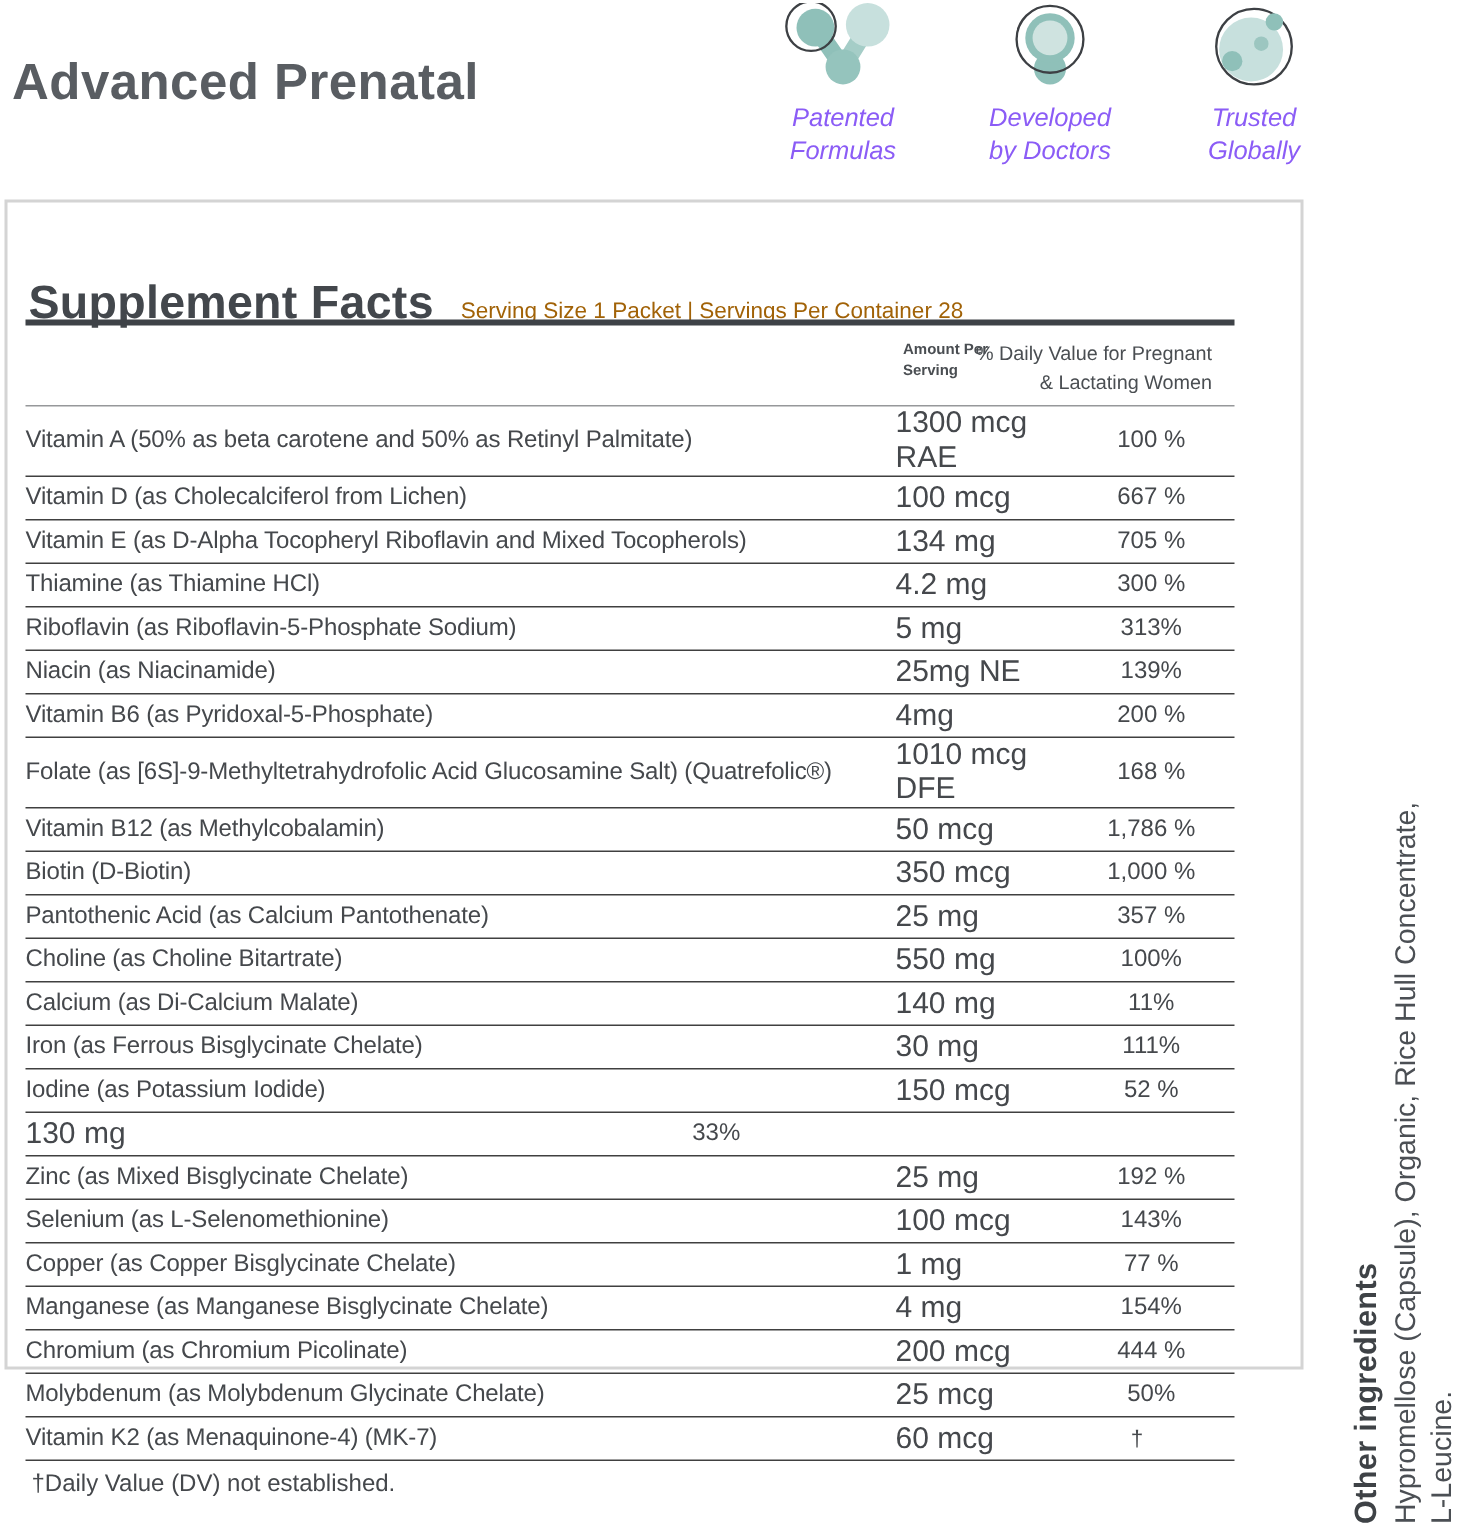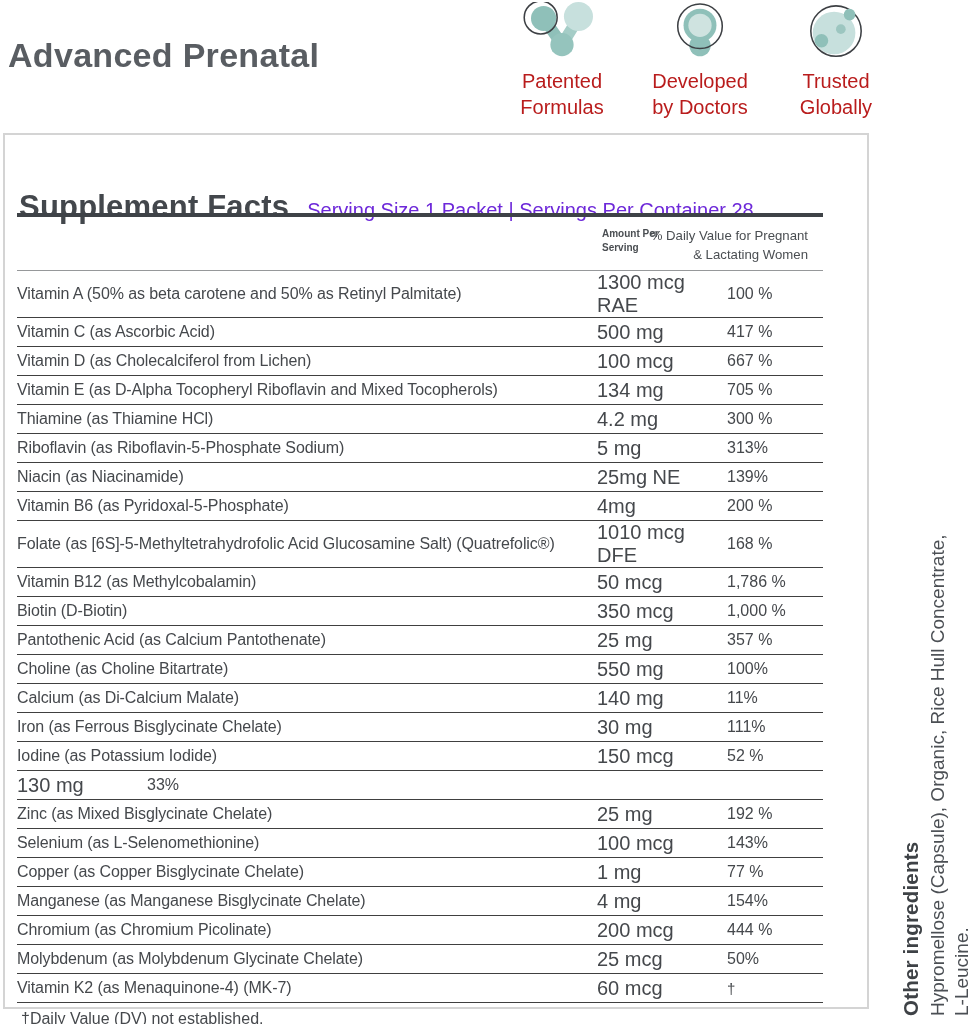--- a/index.html
+++ b/index.html
@@ -19,8 +19,9 @@
   .badge-3 { left:770px; }
   .badge-icon { height:62px; display:flex; align-items:center; justify-content:center; }
   .badge-label {
-    margin-top:4px; font-size:20px; line-height:1.32; color:#b91c1c;
+    margin-top:4px; font-size:17px; line-height:1.32; color:#8b5cf6;
     white-space:pre-line;
+    font-style:italic;
   }
 
   

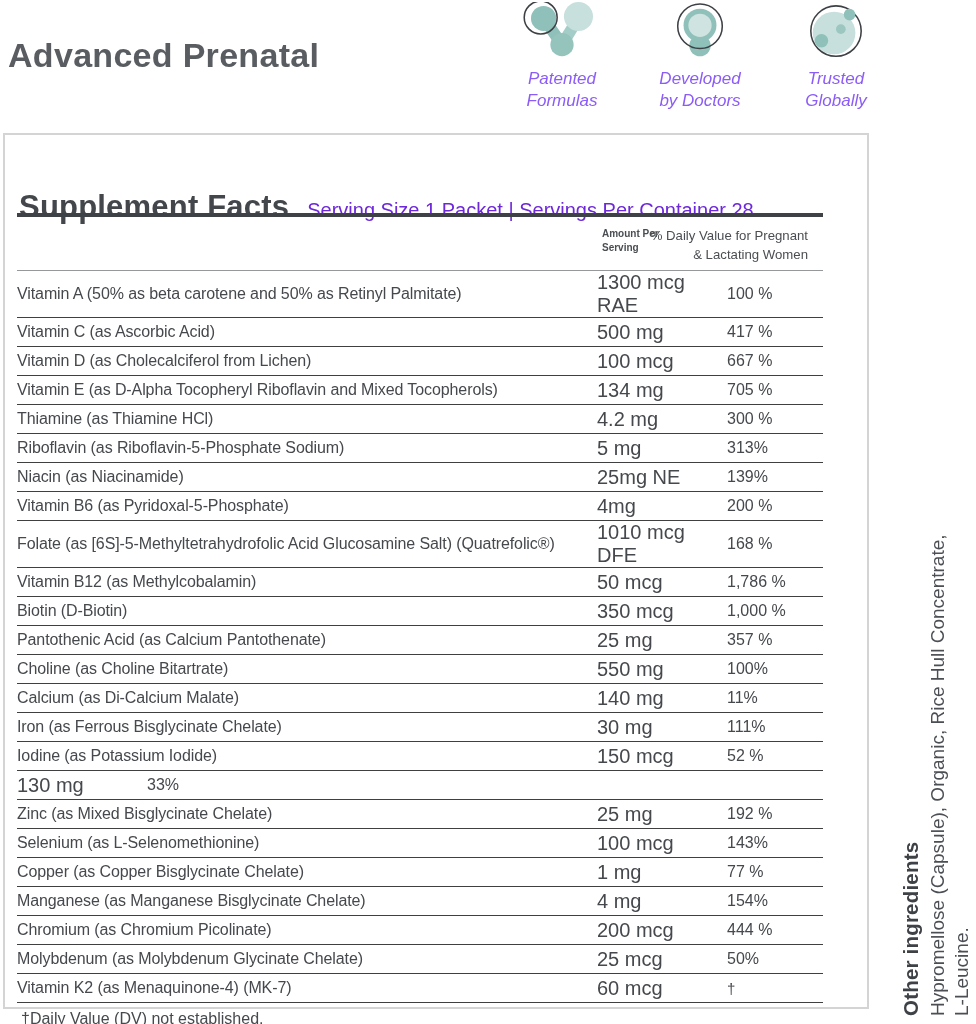--- a/index.html
+++ b/index.html
@@ -26,7 +26,7 @@
 
   
   .panel {
-    position:absolute; left:3px; top:133px; width:866px; height:876px;
+    position:absolute; left:3px; top:133px; width:866px; height:780px;
     border:2px solid #d4d4d4; box-sizing:border-box; background:#fff;
   }
   .sf-title-row {

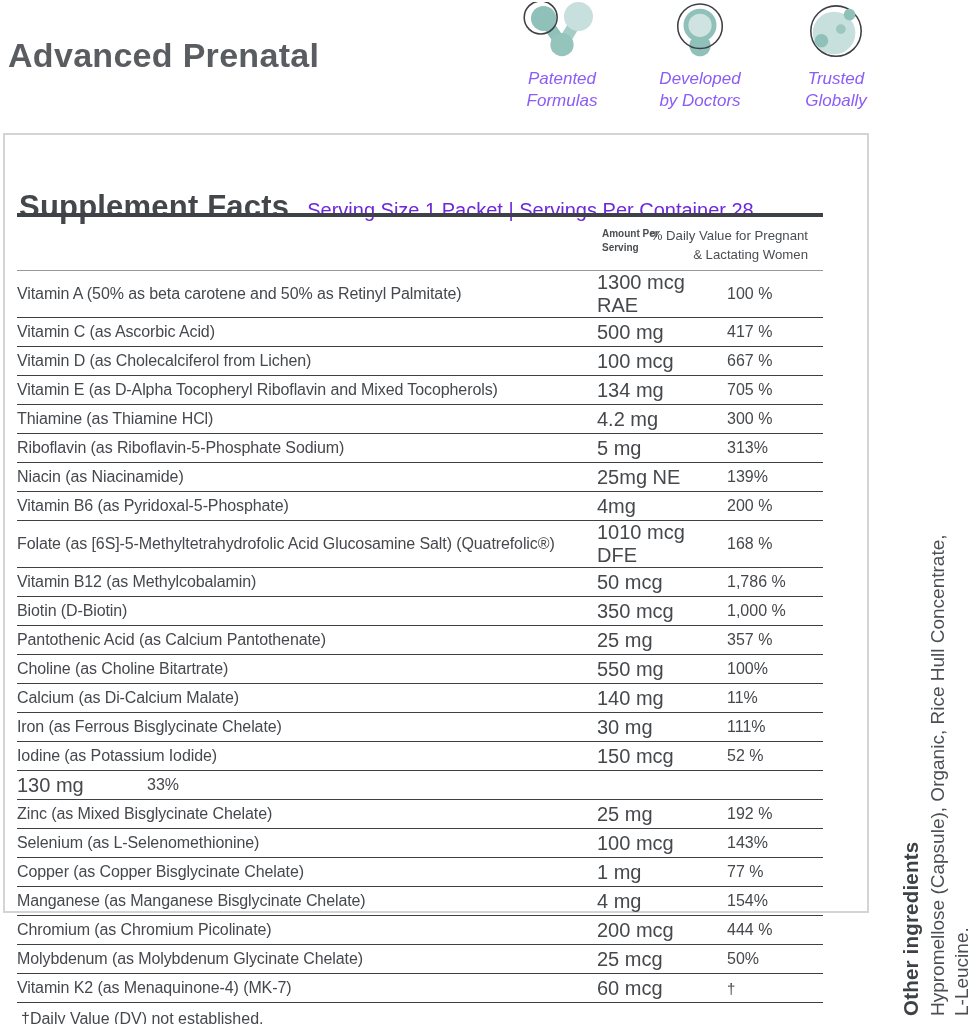--- a/index.html
+++ b/index.html
@@ -34,7 +34,7 @@
     white-space:nowrap;
   }
   .sf-title { font-size:31px; font-weight:700; color:#43474c; letter-spacing:0.2px; margin:0; }
-  .sf-serving { font-size:20px; color:#6d28d9;margin-top:44px; }
+  .sf-serving { font-size:15px; color:#a16207;margin-top:44px; }
   .thick-rule {
     position:absolute; left:12px; top:78px; width:806px; height:4px; background:#3e4247;
   }

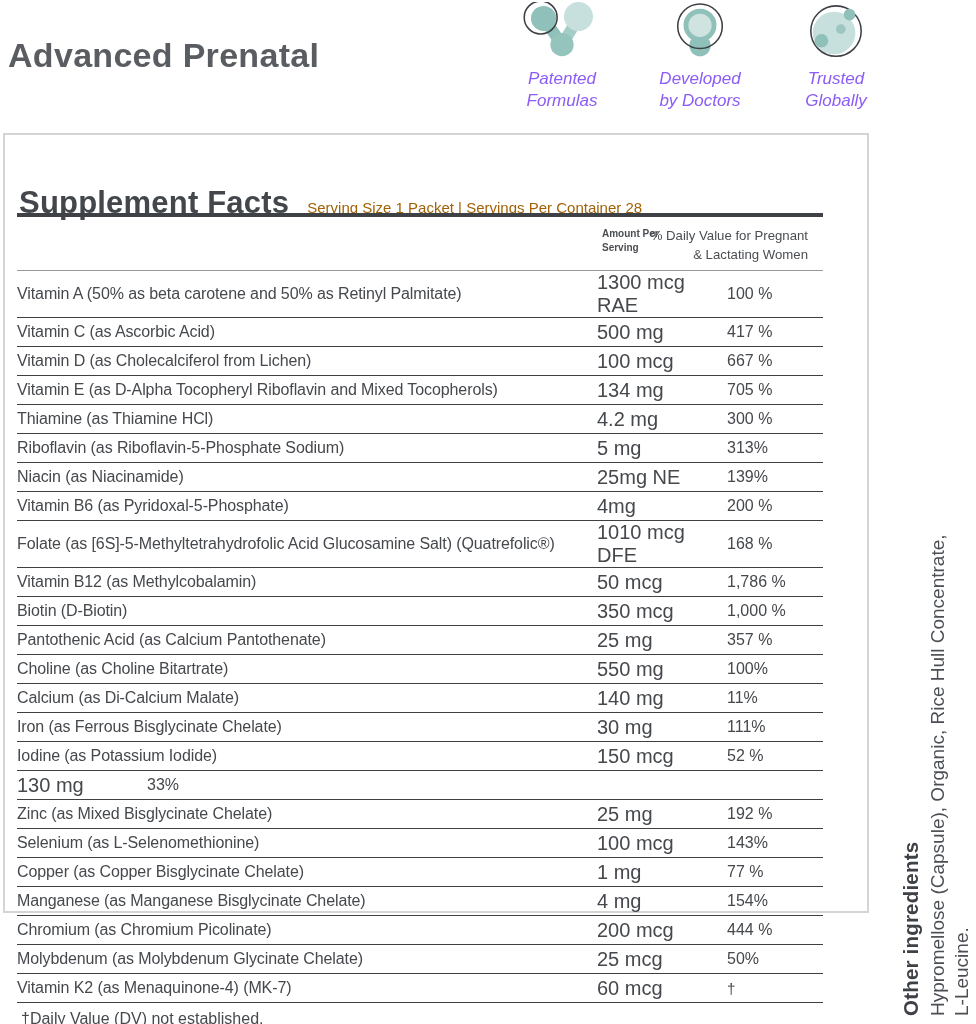--- a/index.html
+++ b/index.html
@@ -60,7 +60,7 @@
     color:#45484c; white-space:pre-line; padding:3px 0;
   }
   .c-amount { width:130px; font-size:20px; color:#45484c; }
-  .c-dv { flex:1; text-align:left; padding-right:15px; font-size:16px; color:#45484c; }
+  .c-dv { flex:1; text-align:center; padding-right:15px; font-size:16px; color:#45484c; }
   .c-dv.dagger { padding-right:34px; font-size:15px; }
   .footnote { padding:7px 0 0 4px; font-size:16px; color:#45484c; }
 

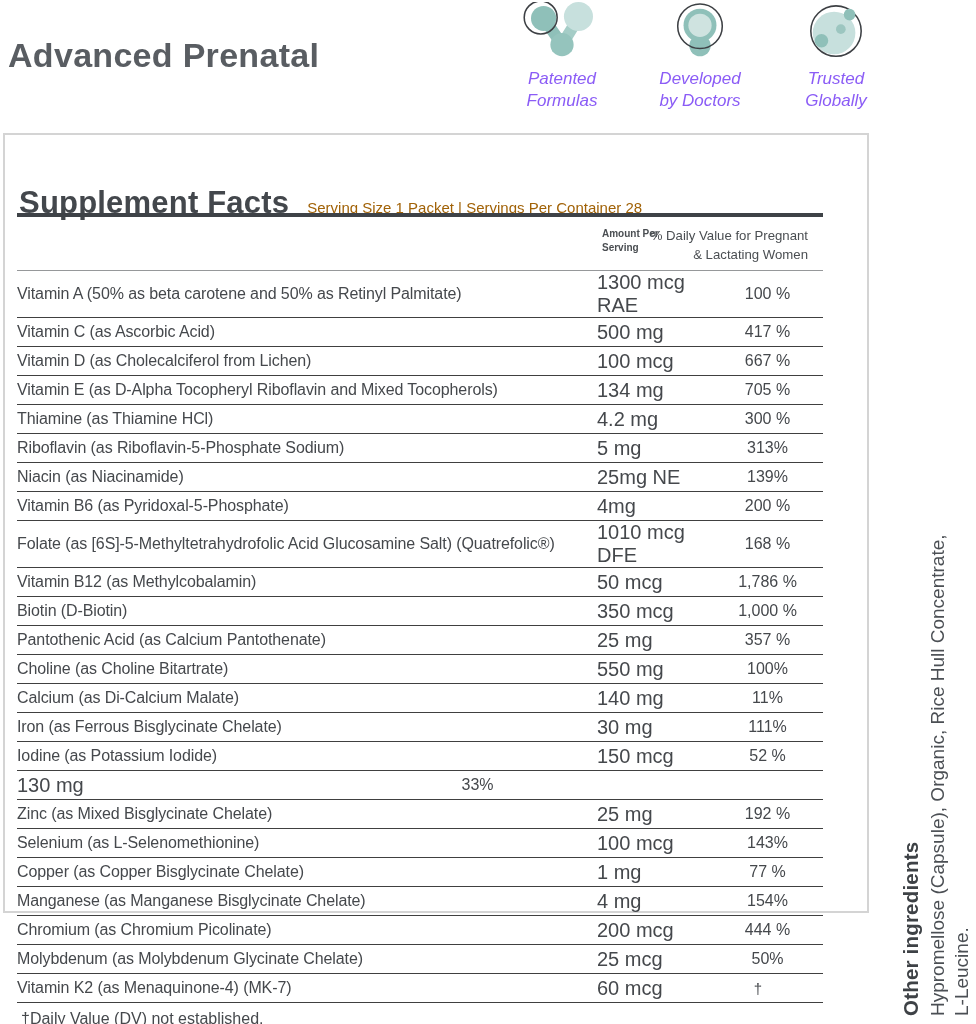--- a/index.html
+++ b/index.html
@@ -147,11 +147,6 @@
     <div class="c-dv">100 %</div>
   </div>
 
-  <div class="row">
-    <div class="c-name">Vitamin C (as Ascorbic Acid)</div>
-    <div class="c-amount">500 mg</div>
-    <div class="c-dv">417 %</div>
-  </div>
 
   <div class="row">
     <div class="c-name">Vitamin D (as Cholecalciferol from Lichen)</div>

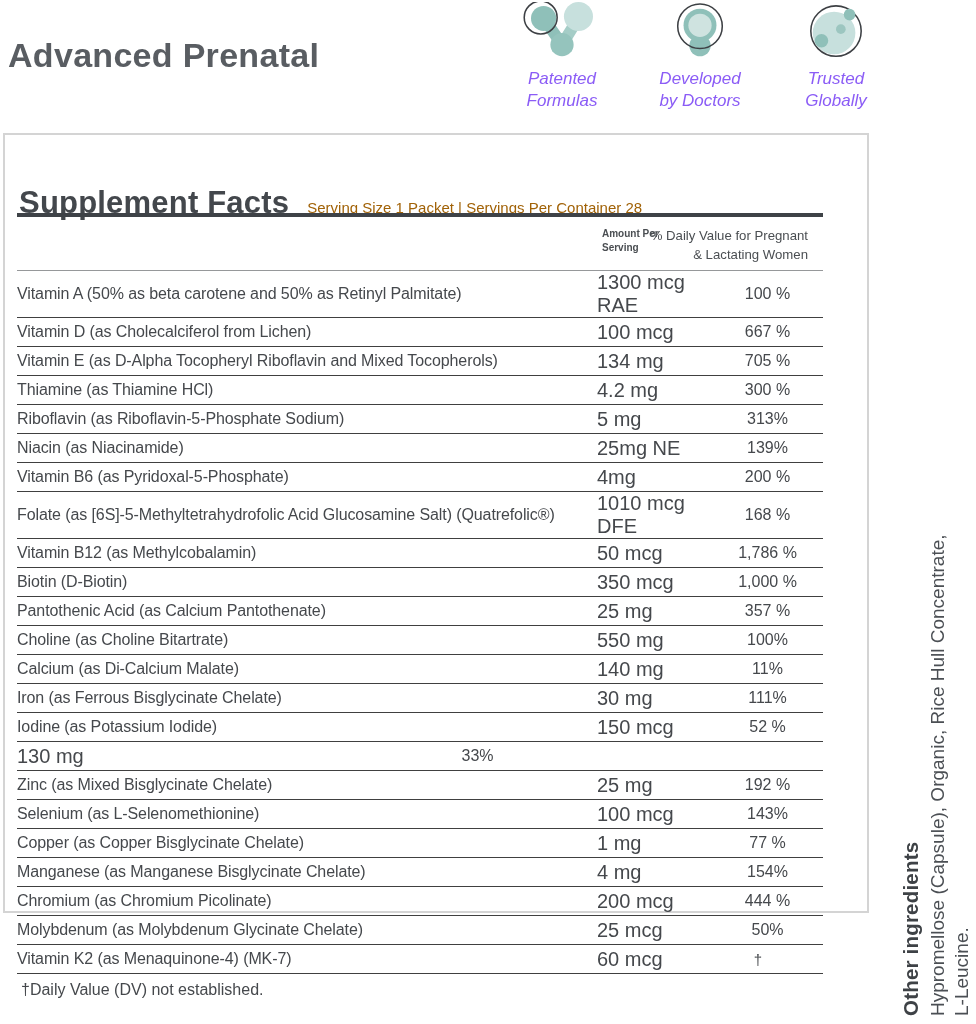--- a/index.html
+++ b/index.html
@@ -185,7 +185,7 @@
   </div>
 
   <div class="row">
-    <div class="c-name">Folate (as [6S]-5-Methyltetrahydrofolic Acid Glucosamine Salt) (Quatrefolic®)</div>
+    <div class="c-name">Folate (as [6S]-9-Methyltetrahydrofolic Acid Glucosamine Salt) (Quatrefolic®)</div>
     <div class="c-amount">1010 mcg DFE</div>
     <div class="c-dv">168 %</div>
   </div>

